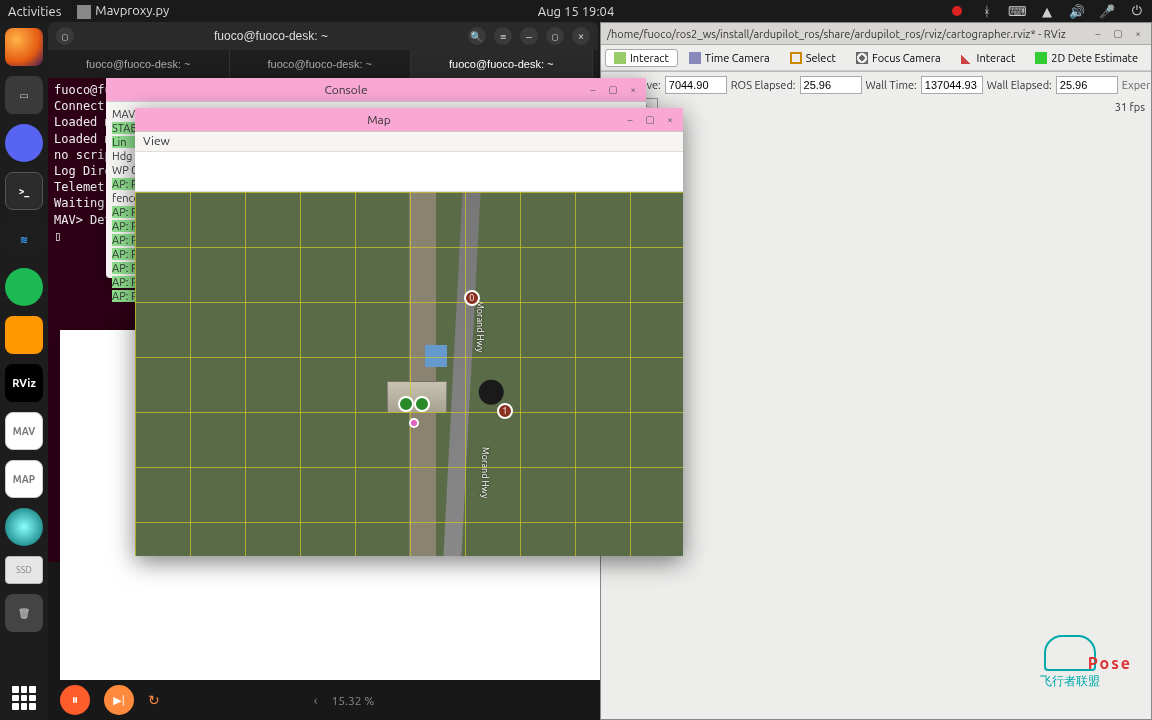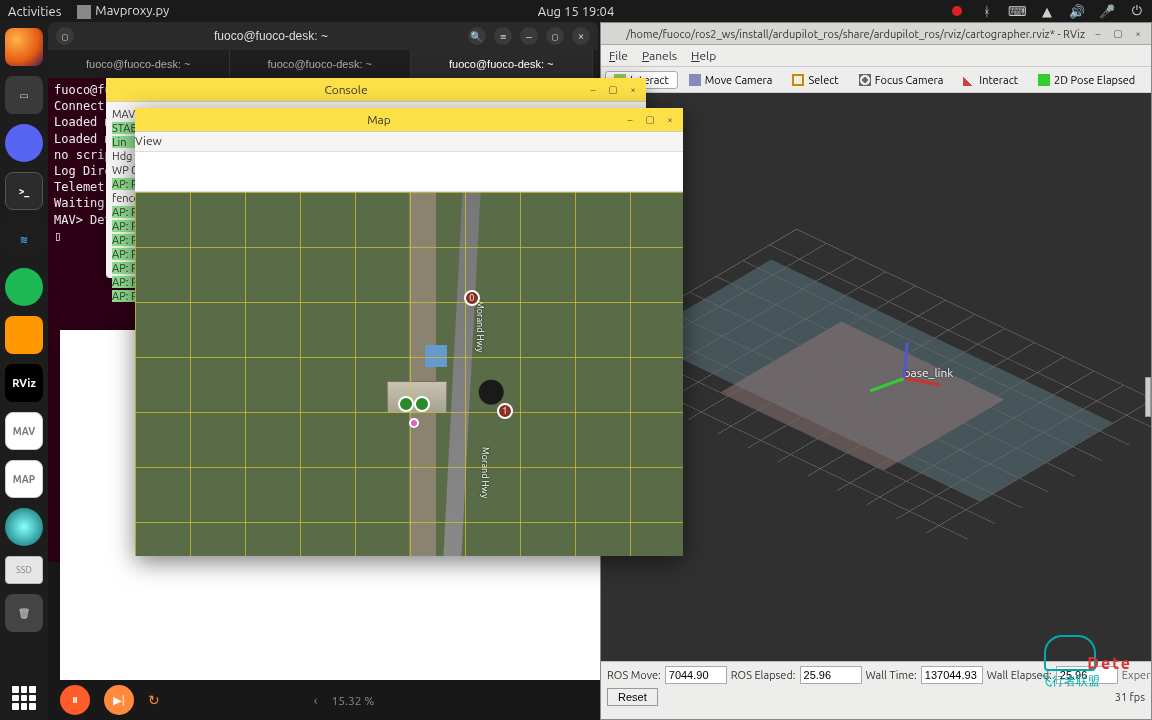--- a/index.html
+++ b/index.html
@@ -89,7 +89,7 @@
 
 .rviz-win { position: absolute; top: 22px; left: 600px; right: 0; bottom: 0; background: #ededec; z-index: 4; border: 1px solid #888; display: flex; flex-direction: column; }
 .rviz-title { height: 22px; background: #d8d6d3; display: flex; align-items: center; padding: 0 6px; border-bottom: 1px solid #aaa; font-size: 11px; }
-.rviz-title .t { flex: 1; text-align: right; color: #333; }
+.rviz-title .t { flex: 1; text-align: left; color: #333; }
 .rviz-menubar { height: 22px; display: flex; align-items: center; gap: 14px; padding: 0 8px; font-size: 12px; border-bottom: 1px solid #ccc; }
 .rviz-menubar span { color: #333; }
 .rviz-menubar span u { text-decoration: underline; }

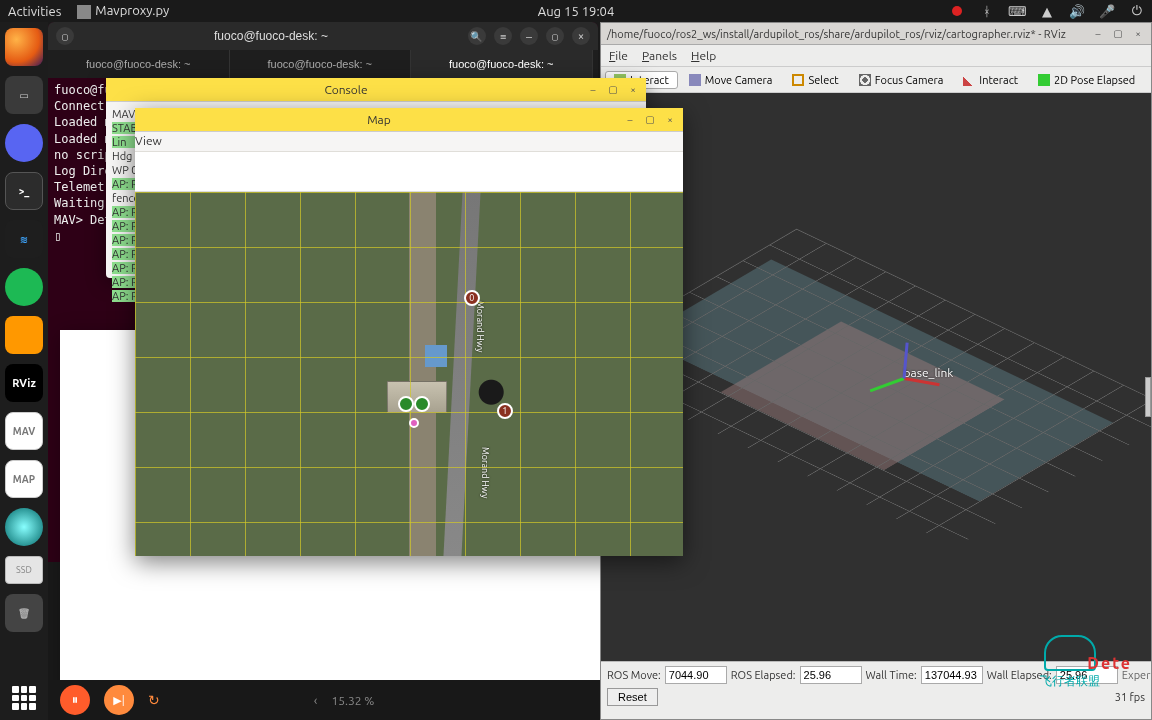--- a/index.html
+++ b/index.html
@@ -283,11 +283,6 @@
     <span class="w-btn">▢</span>
     <span class="w-btn">×</span>
   </div>
-  <div class="rviz-menubar">
-    <span><u>F</u>ile</span>
-    <span><u>P</u>anels</span>
-    <span><u>H</u>elp</span>
-  </div>
   <div class="rviz-toolbar">
     <div class="rtool active">
         <span class="ic ic-interact"></span>

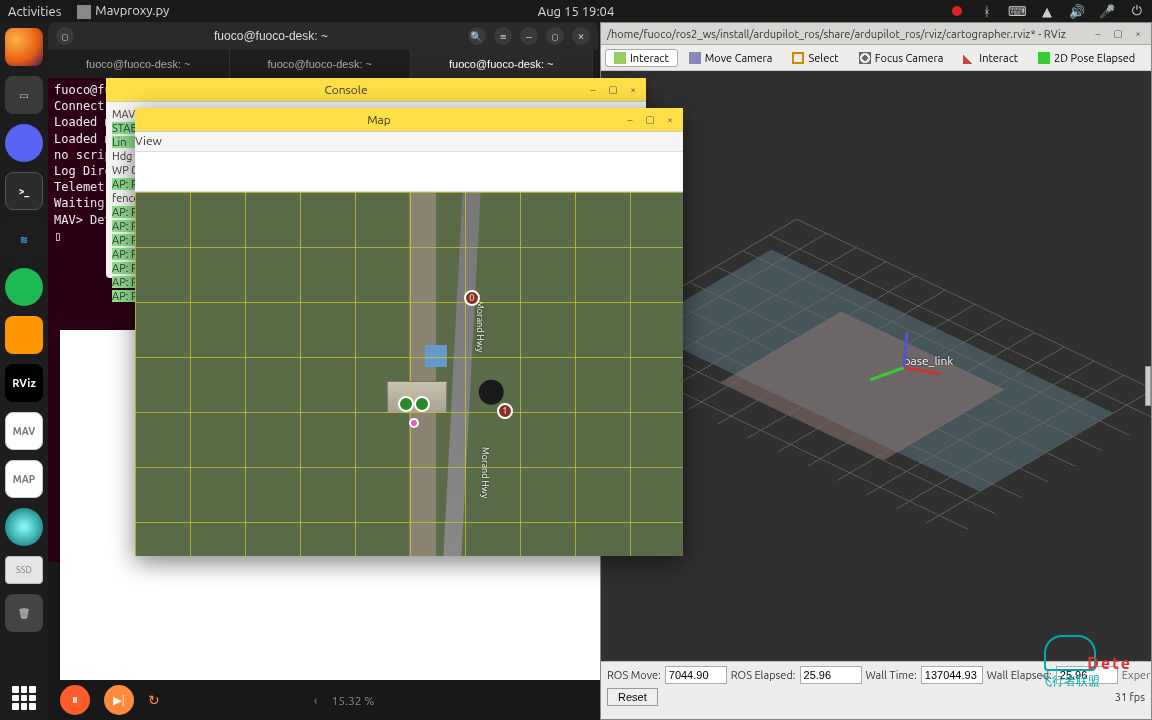--- a/index.html
+++ b/index.html
@@ -290,7 +290,7 @@
       </div>
     <div class="rtool">
         <span class="ic ic-move"></span>
-        <span>Move Camera</span>
+        <span>Time Camera</span>
       </div>
     <div class="rtool">
         <span class="ic ic-select"></span>

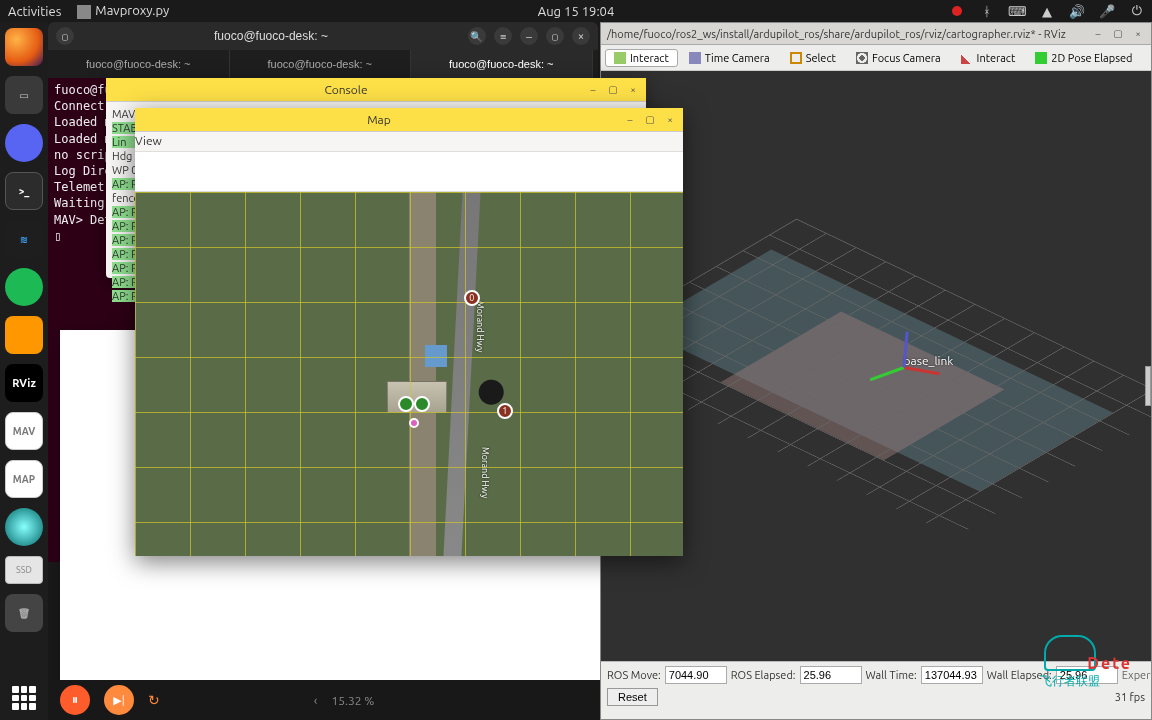--- a/index.html
+++ b/index.html
@@ -306,7 +306,7 @@
       </div>
     <div class="rtool">
         <span class="ic ic-2dpose"></span>
-        <span>2D Pose Elapsed</span>
+        <span>2D Dete Estimate</span>
       </div>
 
   </div>

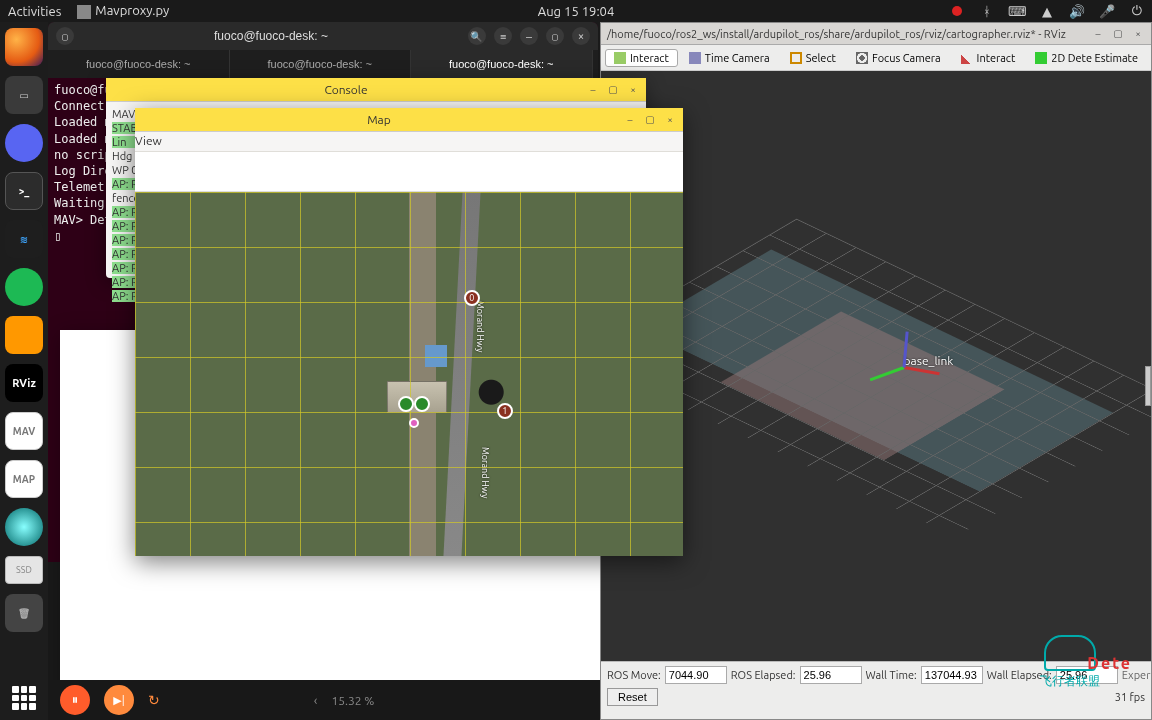--- a/index.html
+++ b/index.html
@@ -56,7 +56,7 @@
 
 
 .console-win { position: absolute; top: 78px; left: 106px; width: 540px; height: 200px; background: #f6f5f4; z-index: 10; border-radius: 4px; box-shadow: 0 4px 20px rgba(0,0,0,0.4); }
-.w-titlebar { height: 24px; background: #fde047; display: flex; align-items: center; padding: 0 6px; border-bottom: 1px solid #ccc; }
+.w-titlebar { height: 24px; background: #f9a8d4; display: flex; align-items: center; padding: 0 6px; border-bottom: 1px solid #ccc; }
 .w-title { flex: 1; text-align: center; color: #333; font-size: 12px; }
 .w-btn { width: 14px; height: 14px; margin-left: 6px; display: flex; align-items: center; justify-content: center; color: #555; font-size: 10px; }
 .console-body { padding: 6px; font-size: 11px; color: #333; }

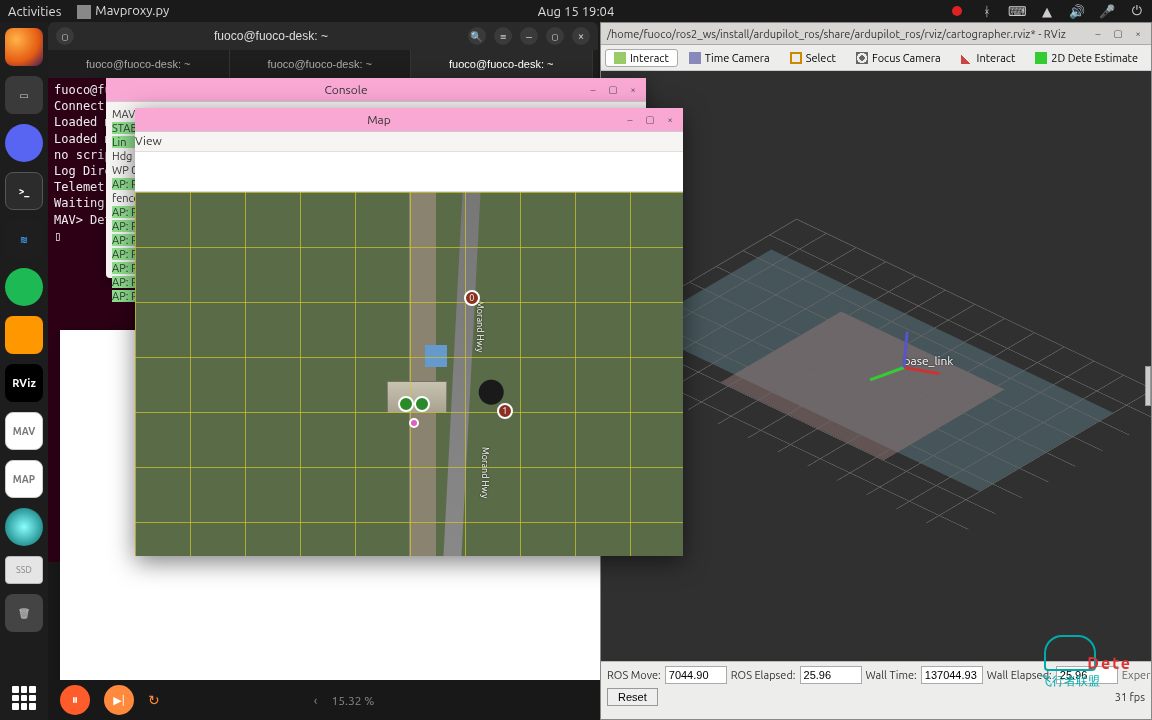--- a/index.html
+++ b/index.html
@@ -65,7 +65,7 @@
 
 
 .map-win { position: absolute; top: 108px; left: 135px; width: 548px; height: 448px; background: #f6f5f4; z-index: 15; border-radius: 4px; box-shadow: 0 6px 24px rgba(0,0,0,0.5); display: flex; flex-direction: column; }
-.map-menubar { height: 20px; padding: 2px 0; font-size: 12px; color: #333; border-bottom: 1px solid #e0ded9; }
+.map-menubar { height: 20px; padding: 2px 8px; font-size: 12px; color: #333; border-bottom: 1px solid #e0ded9; }
 .map-toolbar { height: 40px; background: #fff; border-bottom: 1px solid #ddd; }
 .map-canvas { flex: 1; position: relative; background: #4a5a3a; overflow: hidden; }
 .sat { position: absolute; inset: 0; background:

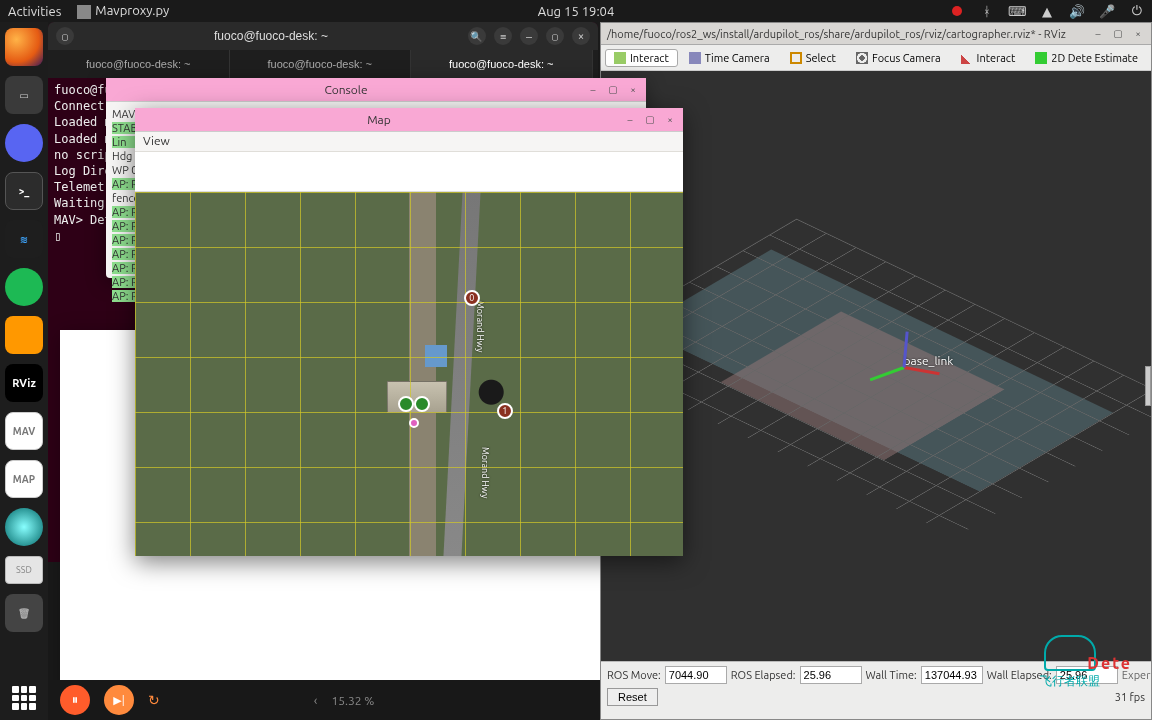--- a/index.html
+++ b/index.html
@@ -310,20 +310,6 @@
       </div>
 
   </div>
-  <div class="rviz-3d">
-    <div class="grid3d">
-      <div class="floor"></div>
-      <div class="mapplane"></div>
-      <div class="g"></div>
-    </div>
-    <div class="axes">
-      <div class="ax axx"></div>
-      <div class="ax axy"></div>
-      <div class="ax axz"></div>
-    </div>
-    <span class="frame-label">base_link</span>
-    <div class="side-handle"></div>
-  </div>
   <div class="time-panel">
     <div class="time-row">
       <label>ROS Move:</label>

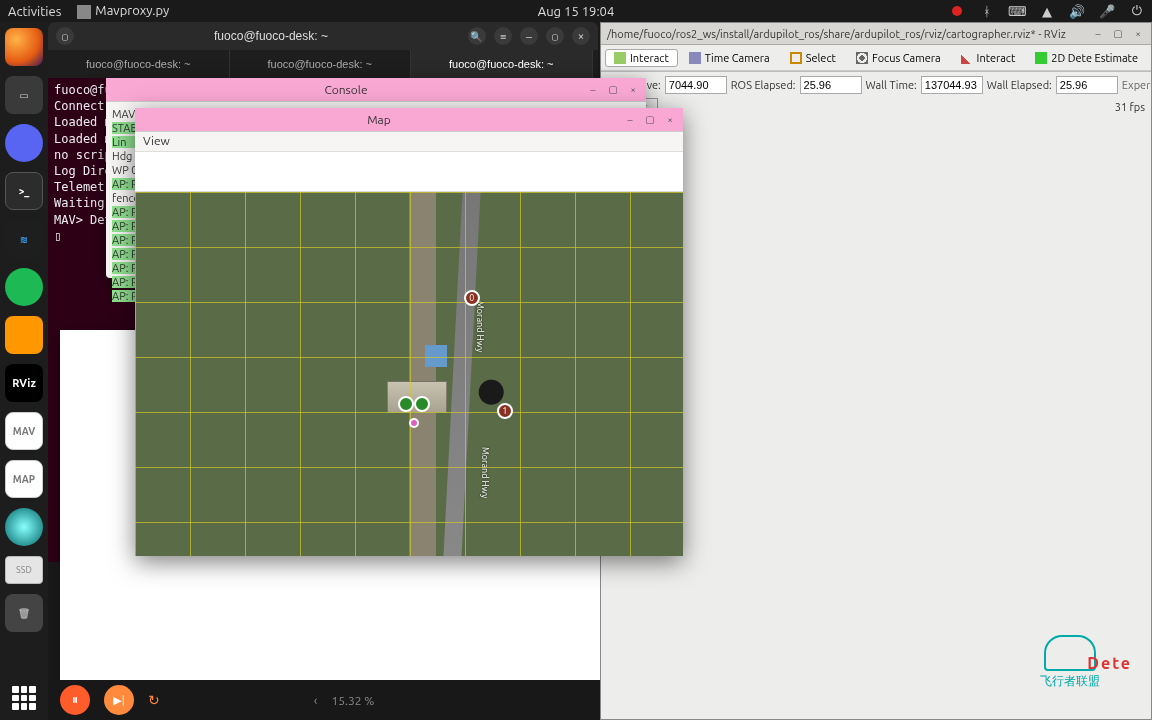--- a/index.html
+++ b/index.html
@@ -341,6 +341,6 @@
   <div class="logo"></div>
   <span>飞行者联盟</span>
 </div>
-<div class="watermark2">Dete</div>
+<div class="watermark2">Pose</div>
 
 </body></html>

